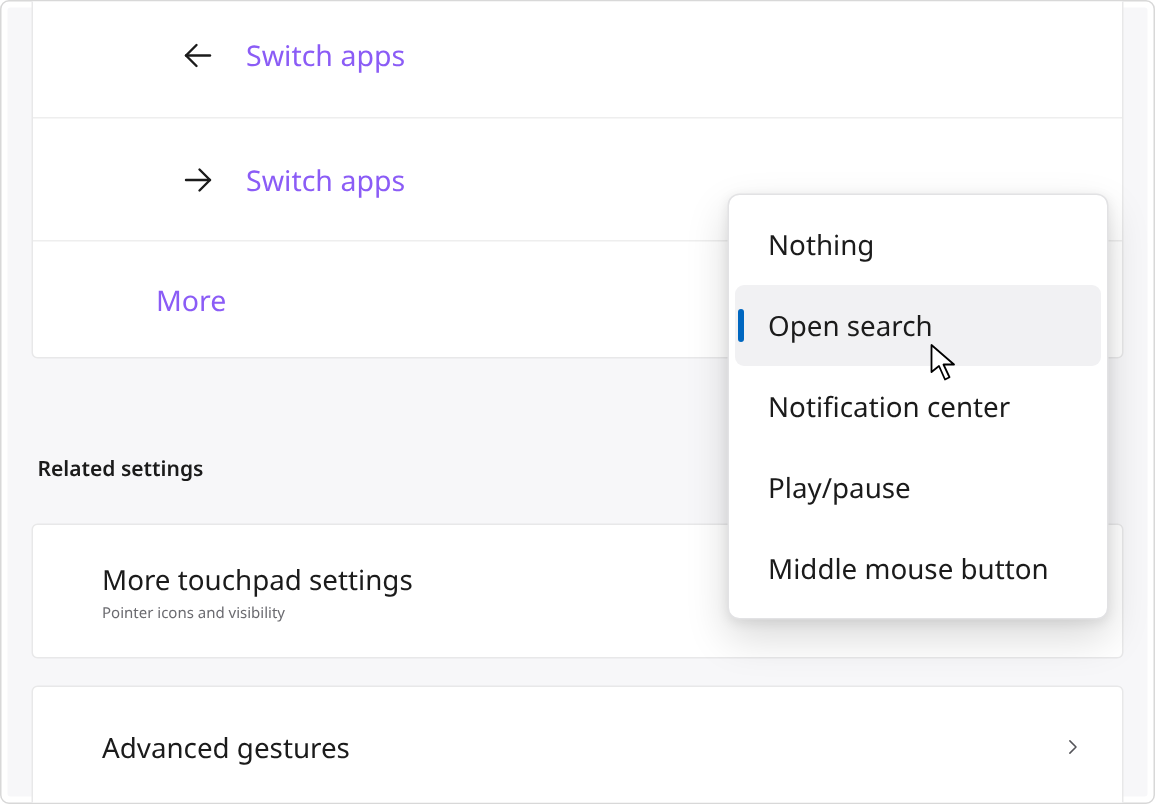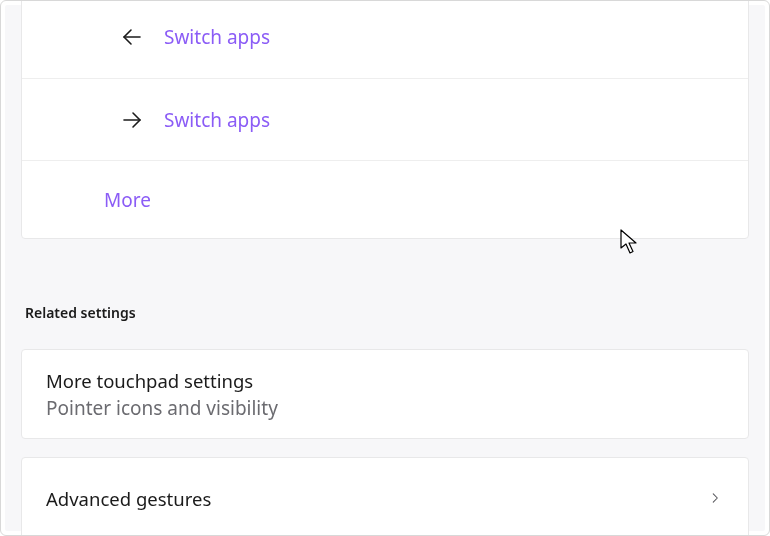--- a/index.html
+++ b/index.html
@@ -183,6 +183,23 @@
     </span>
   </div>
 
+  <div class="menu">
+    <div class="menu-item">
+        <span>Nothing</span>
+      </div>
+    <div class="menu-item selected">
+        <span>Open search</span>
+      </div>
+    <div class="menu-item">
+        <span>Notification center</span>
+      </div>
+    <div class="menu-item">
+        <span>Play/pause</span>
+      </div>
+    <div class="menu-item">
+        <span>Middle mouse button</span>
+      </div>
+  </div>
 
   <div class="cursor">
     <svg viewBox="0 0 20 26">

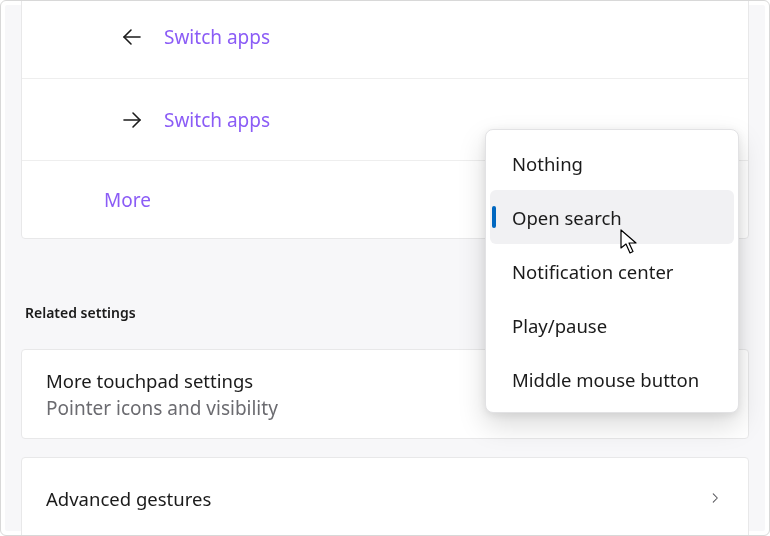--- a/index.html
+++ b/index.html
@@ -79,7 +79,7 @@
   }
   .card1 { top: 344px; height: 90px; }
   .card2 { top: 452px; height: 82px; }
-  .card-text { display: flex; flex-direction: column; gap: 2px; }
+  .card-text { display: flex; flex-direction: column; gap: 2px; margin-left: 22px; }
   .card-title { font-size: 18.5px; color: #1b1b1b; }
   .card-sub { font-size: 19px; color: #6b6b70; }
   .chevron {

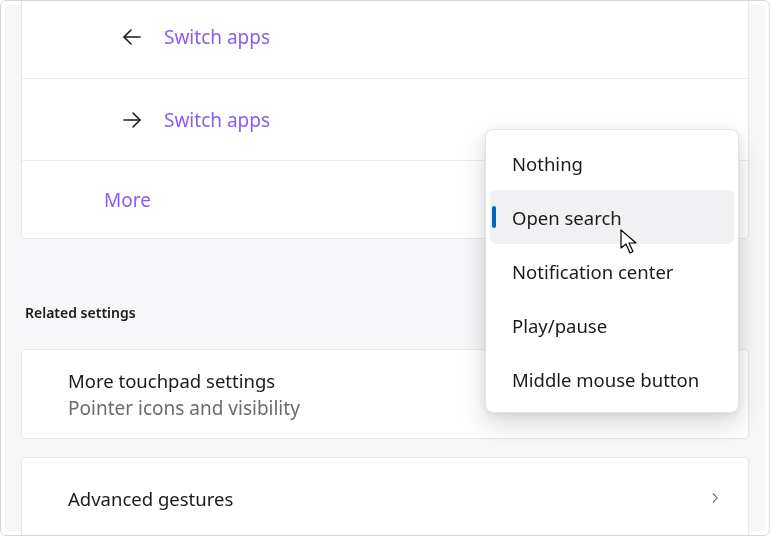--- a/index.html
+++ b/index.html
@@ -81,7 +81,7 @@
   .card2 { top: 452px; height: 82px; }
   .card-text { display: flex; flex-direction: column; gap: 2px; margin-left: 22px; }
   .card-title { font-size: 18.5px; color: #1b1b1b; }
-  .card-sub { font-size: 19px; color: #6b6b70; }
+  .card-sub { font-size: 10px; color: #6b6b70; }
   .chevron {
     width: 18px; height: 18px;
     display:flex;align-items:center;justify-content:center;

